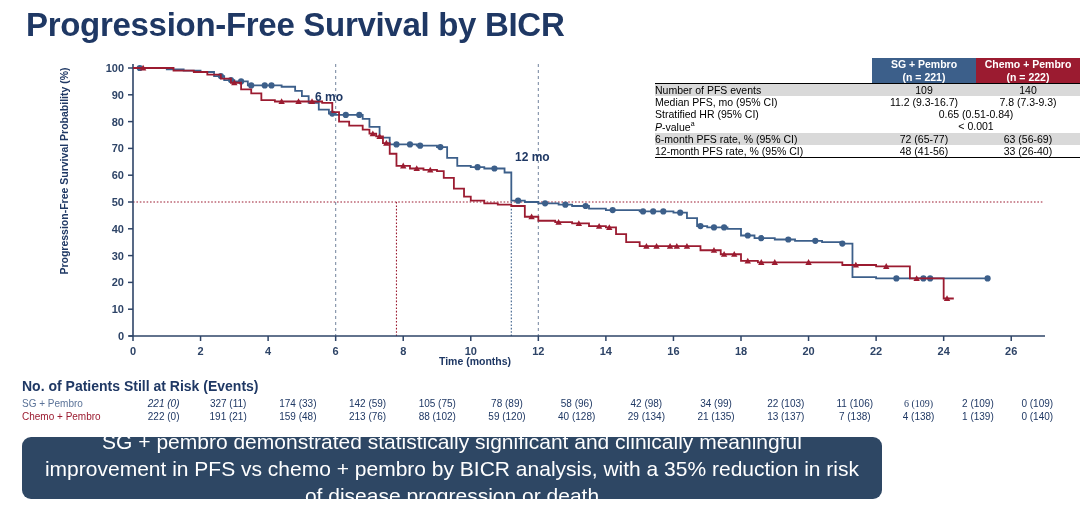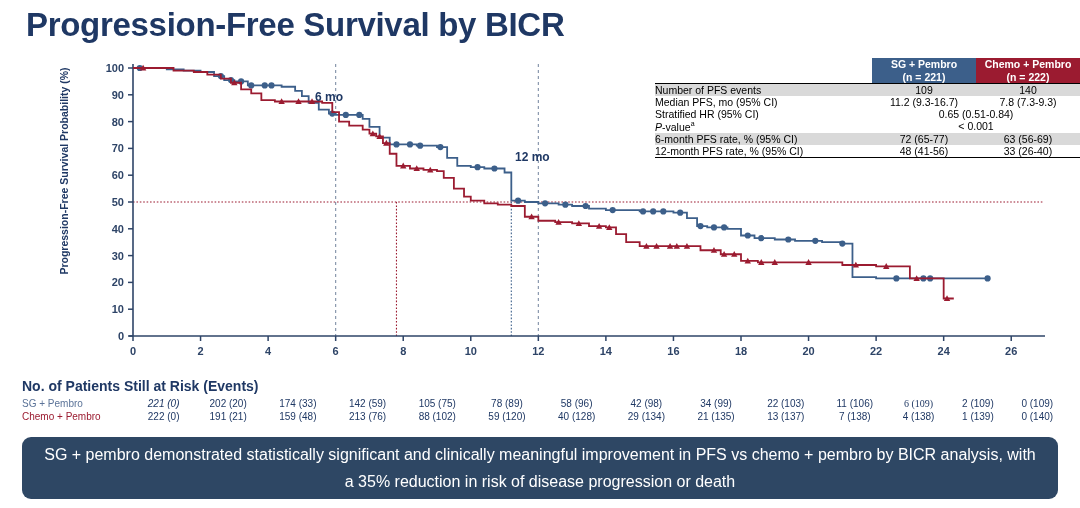--- a/index.html
+++ b/index.html
@@ -329,6 +329,7 @@
         <polygon points="947.0444444444445,240.28 943.8444444444444,246.07999999999998 950.2444444444445,246.07999999999998" fill="#9B1B30"></polygon>
       </svg>
     <div id="y-axis-title">Progression-Free Survival Probability (%)</div>
+    <div id="x-axis-title">Time (months)</div>
     <div class="mo-label" id="label-6mo">6 mo</div>
     <div class="mo-label" id="label-12mo">12 mo</div>
   </div>

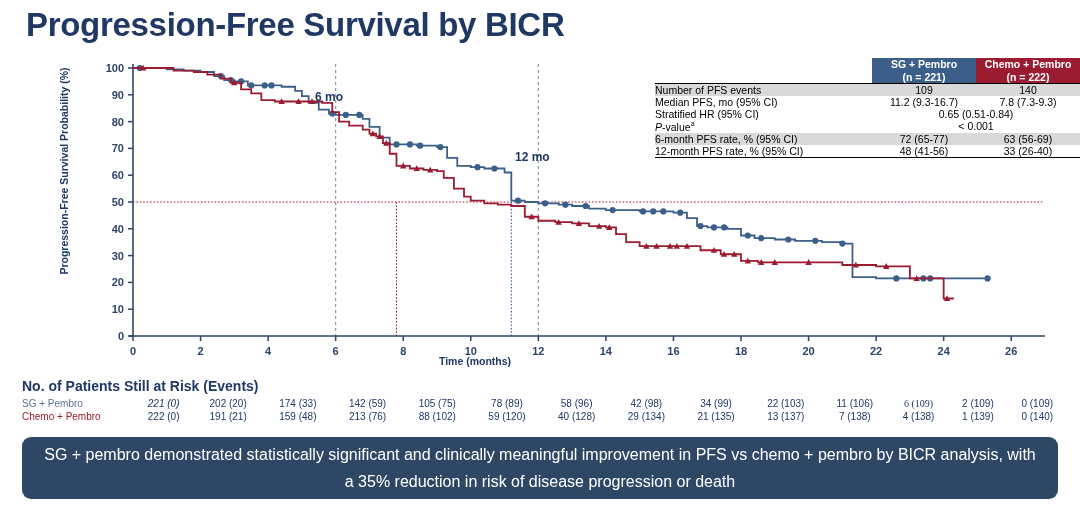--- a/index.html
+++ b/index.html
@@ -385,7 +385,7 @@
           <tr>
             <td class="rowlabel" style="color: rgb(91, 115, 152);">SG + Pembro</td>
             <td style="color: rgb(31, 56, 100); font-style: italic;">221 (0)</td>
-            <td style="color: rgb(31, 56, 100);">202 (20)</td>
+            <td style="color: rgb(31, 56, 100);">327 (11)</td>
             <td style="color: rgb(31, 56, 100);">174 (33)</td>
             <td style="color: rgb(31, 56, 100);">142 (59)</td>
             <td style="color: rgb(31, 56, 100);">105 (75)</td>

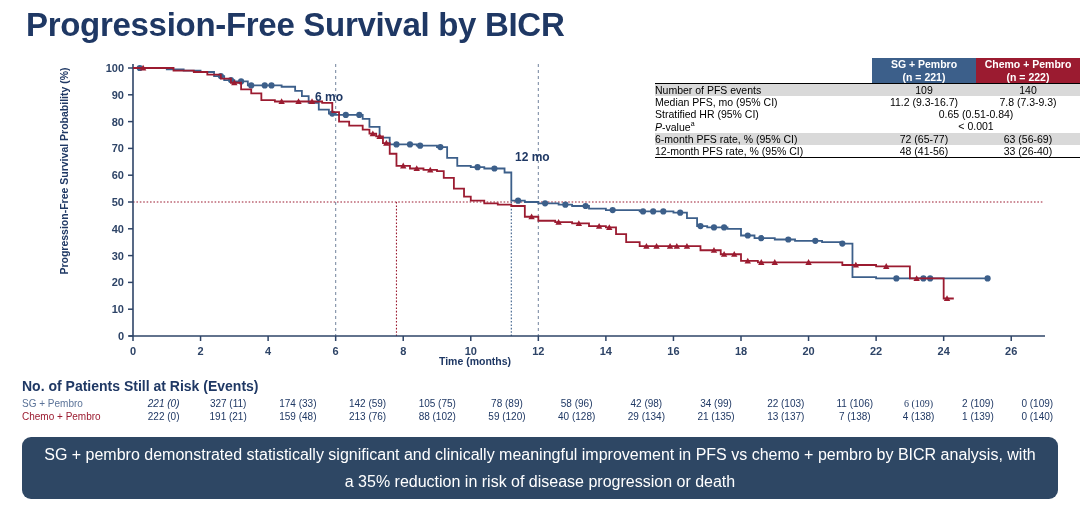--- a/index.html
+++ b/index.html
@@ -174,12 +174,12 @@
     position: absolute;
     left: 22px;
     top: 437px;
-    width: 1036px;
+    width: 860px;
     height: 62px;
     background: #2E4764;
     border-radius: 9px;
     color: #ffffff;
-    font-size: 16px;
+    font-size: 21px;
     line-height: 27px;
     text-align: center;
     display: flex;

